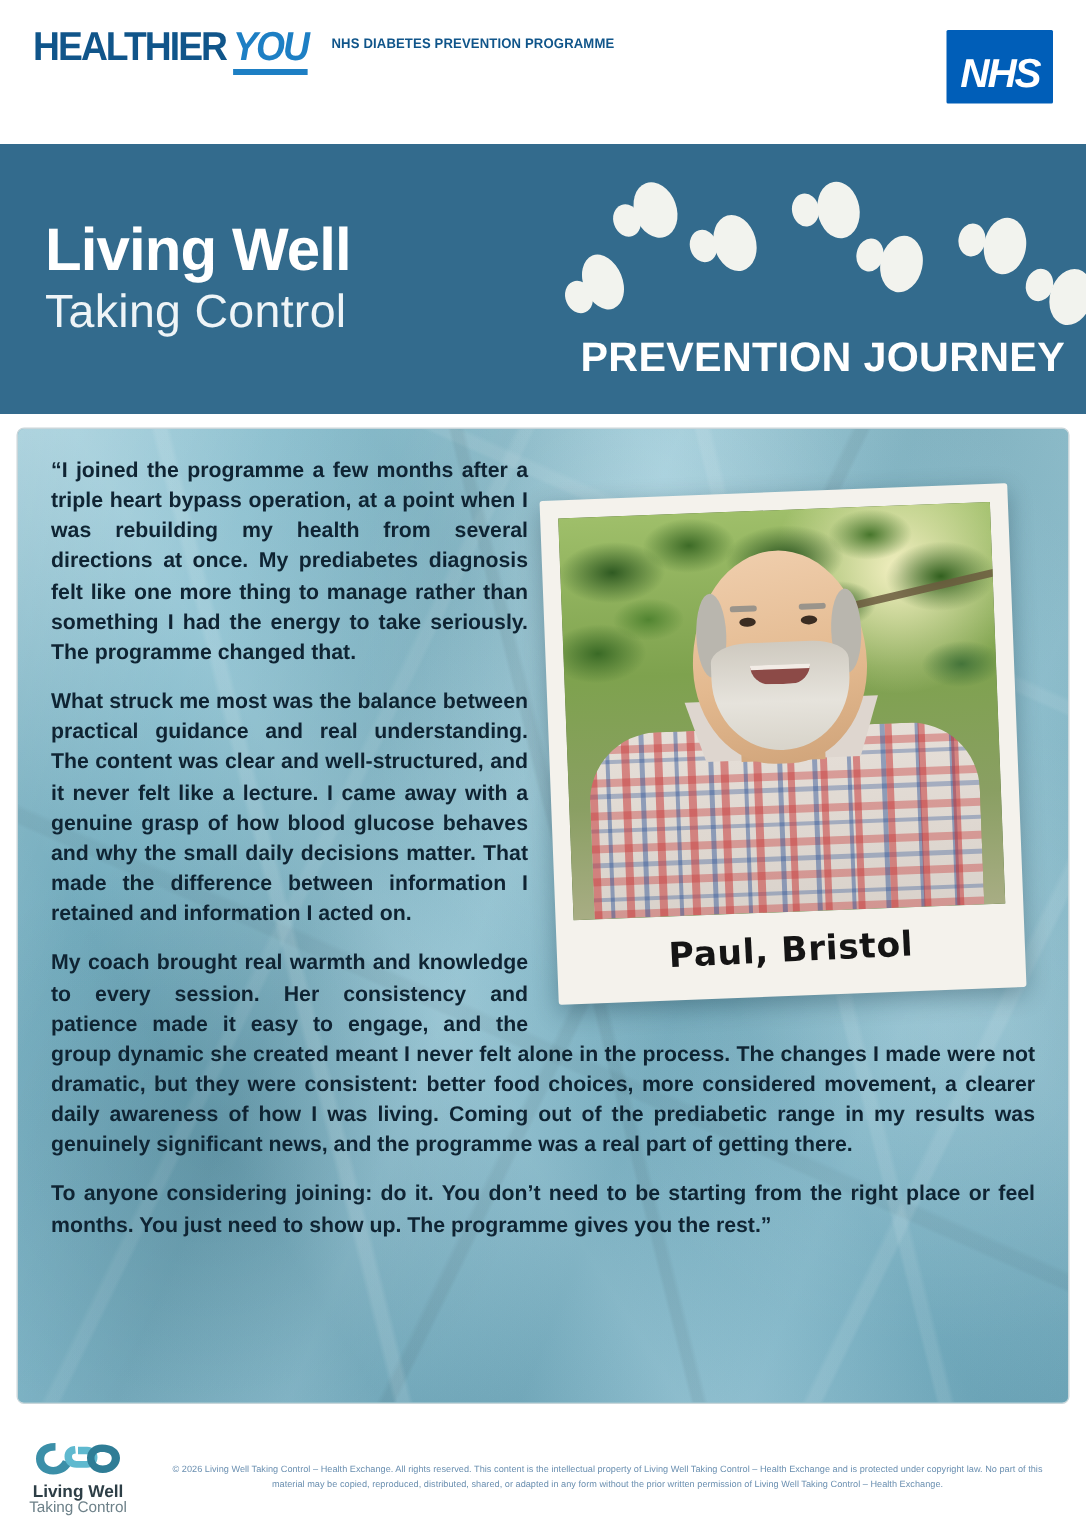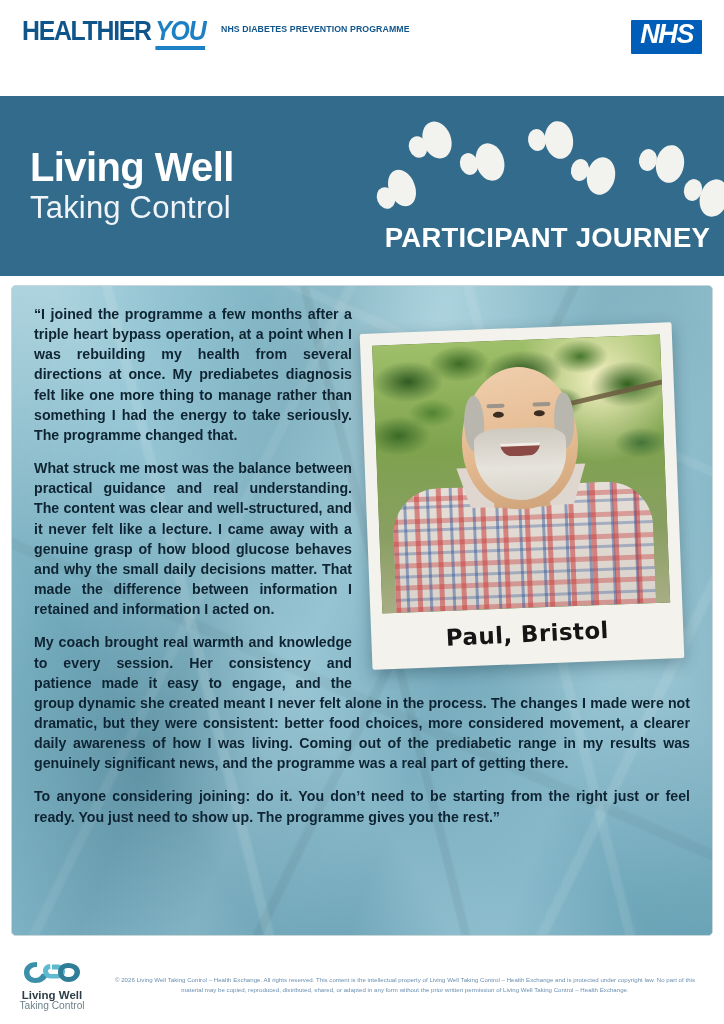--- a/index.html
+++ b/index.html
@@ -82,7 +82,7 @@
     font-weight: 800;
     font-size: 27px;
     letter-spacing: -1.4px;
-    padding: 1px 9px 6px 9px;
+    padding: 16px 9px 6px 9px;
     line-height: 1;
     border-radius: 1px;
     margin-top: 2px;

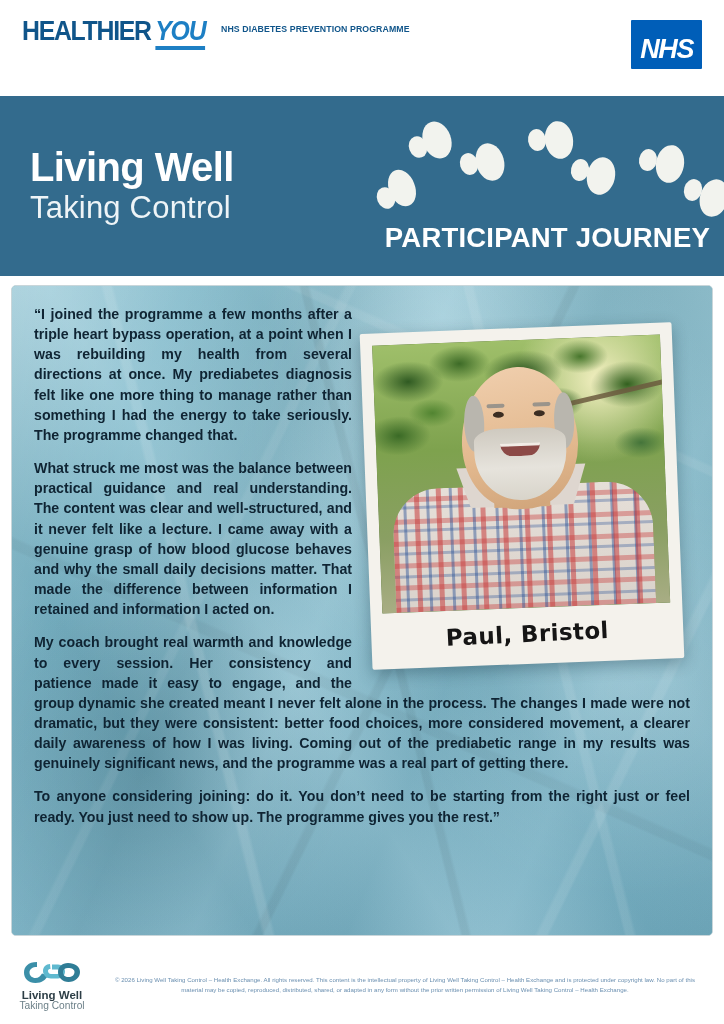--- a/index.html
+++ b/index.html
@@ -432,7 +432,7 @@
         </g>
       </svg>
 
-      <div class="journey-label">PARTICIPANT JOURNEY</div>
+      <div class="journey-label">PREVENTION JOURNEY</div>
     </div>
   </div>
 

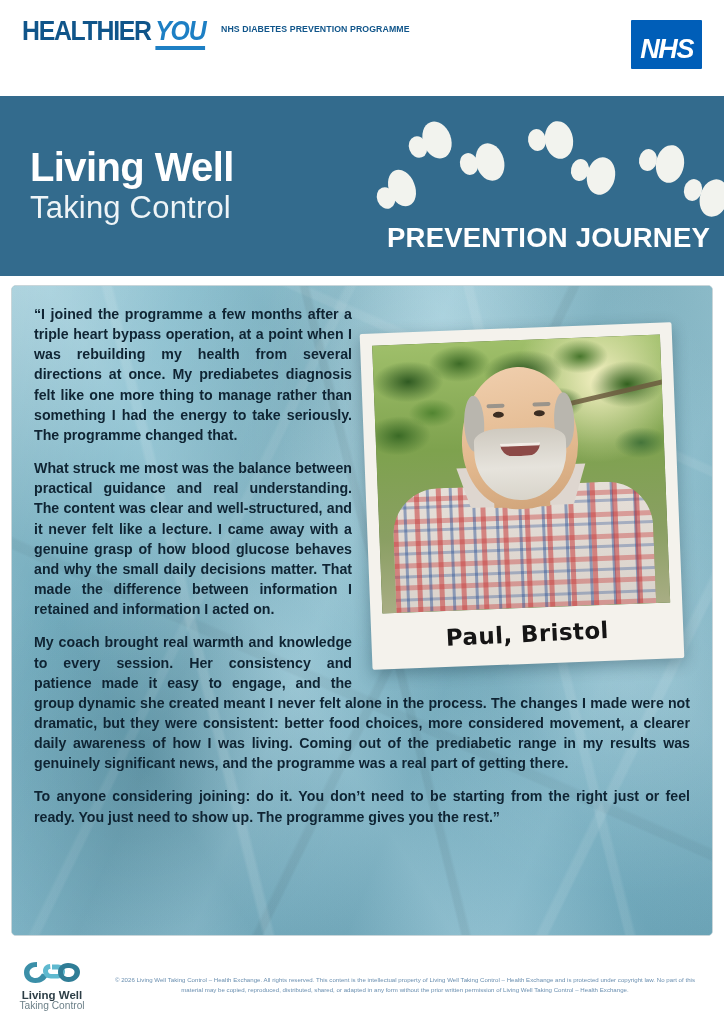--- a/index.html
+++ b/index.html
@@ -470,7 +470,7 @@
           <p>“I joined the programme a few months after a triple heart bypass operation, at a point when I was rebuilding my health from several directions at once. My prediabetes diagnosis felt like one more thing to manage rather than something I had the energy to take seriously. The programme changed that.</p>
           <p>What struck me most was the balance between practical guidance and real understanding. The content was clear and well-structured, and it never felt like a lecture. I came away with a genuine grasp of how blood glucose behaves and why the small daily decisions matter. That made the difference between information I retained and information I acted on.</p>
           <p>My coach brought real warmth and knowledge to every session. Her consistency and patience made it easy to engage, and the group dynamic she created meant I never felt alone in the process. The changes I made were not dramatic, but they were consistent: better food choices, more considered movement, a clearer daily awareness of how I was living. Coming out of the prediabetic range in my results was genuinely significant news, and the programme was a real part of getting there.</p>
-          <p>To anyone considering joining: do it. You don’t need to be starting from the right just or feel ready. You just need to show up. The programme gives you the rest.”</p>
+          <p>To anyone considering joining: do it. You don’t need to be starting from the right place or feel months. You just need to show up. The programme gives you the rest.”</p>
         </div>
 
       </div>

